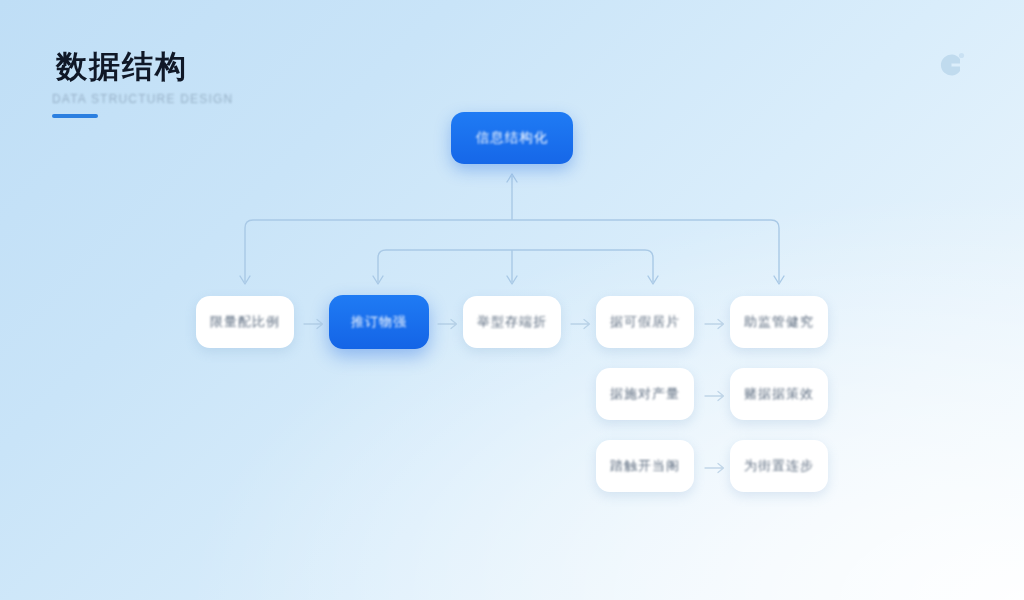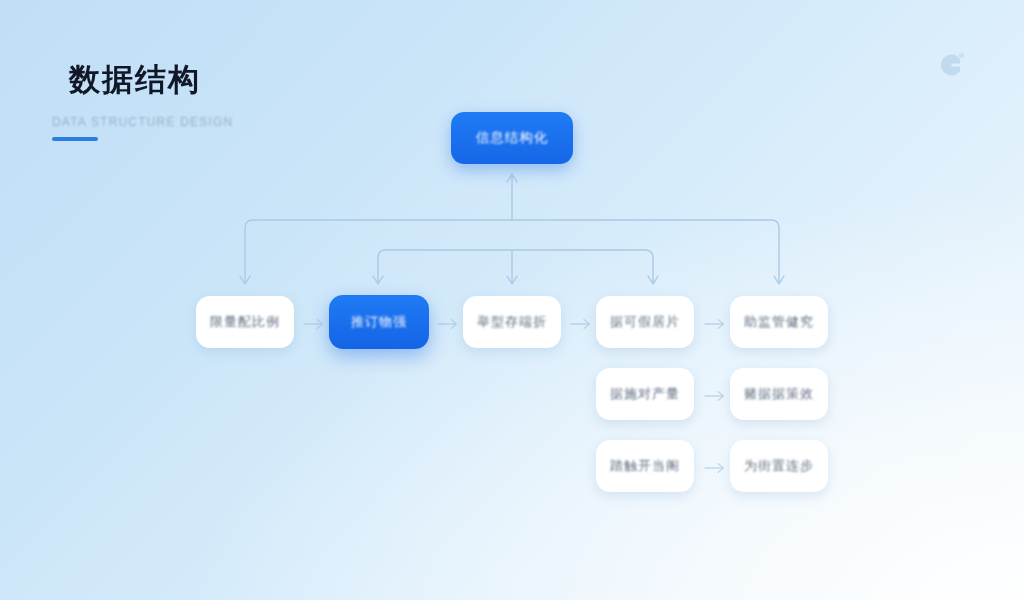--- a/index.html
+++ b/index.html
@@ -39,7 +39,7 @@
     letter-spacing: 2px;
     color: #101827;
     line-height: 1.2;
-    margin: 17px;
+    margin: 4px;
     white-space: nowrap;
   }
   .page-subtitle {

